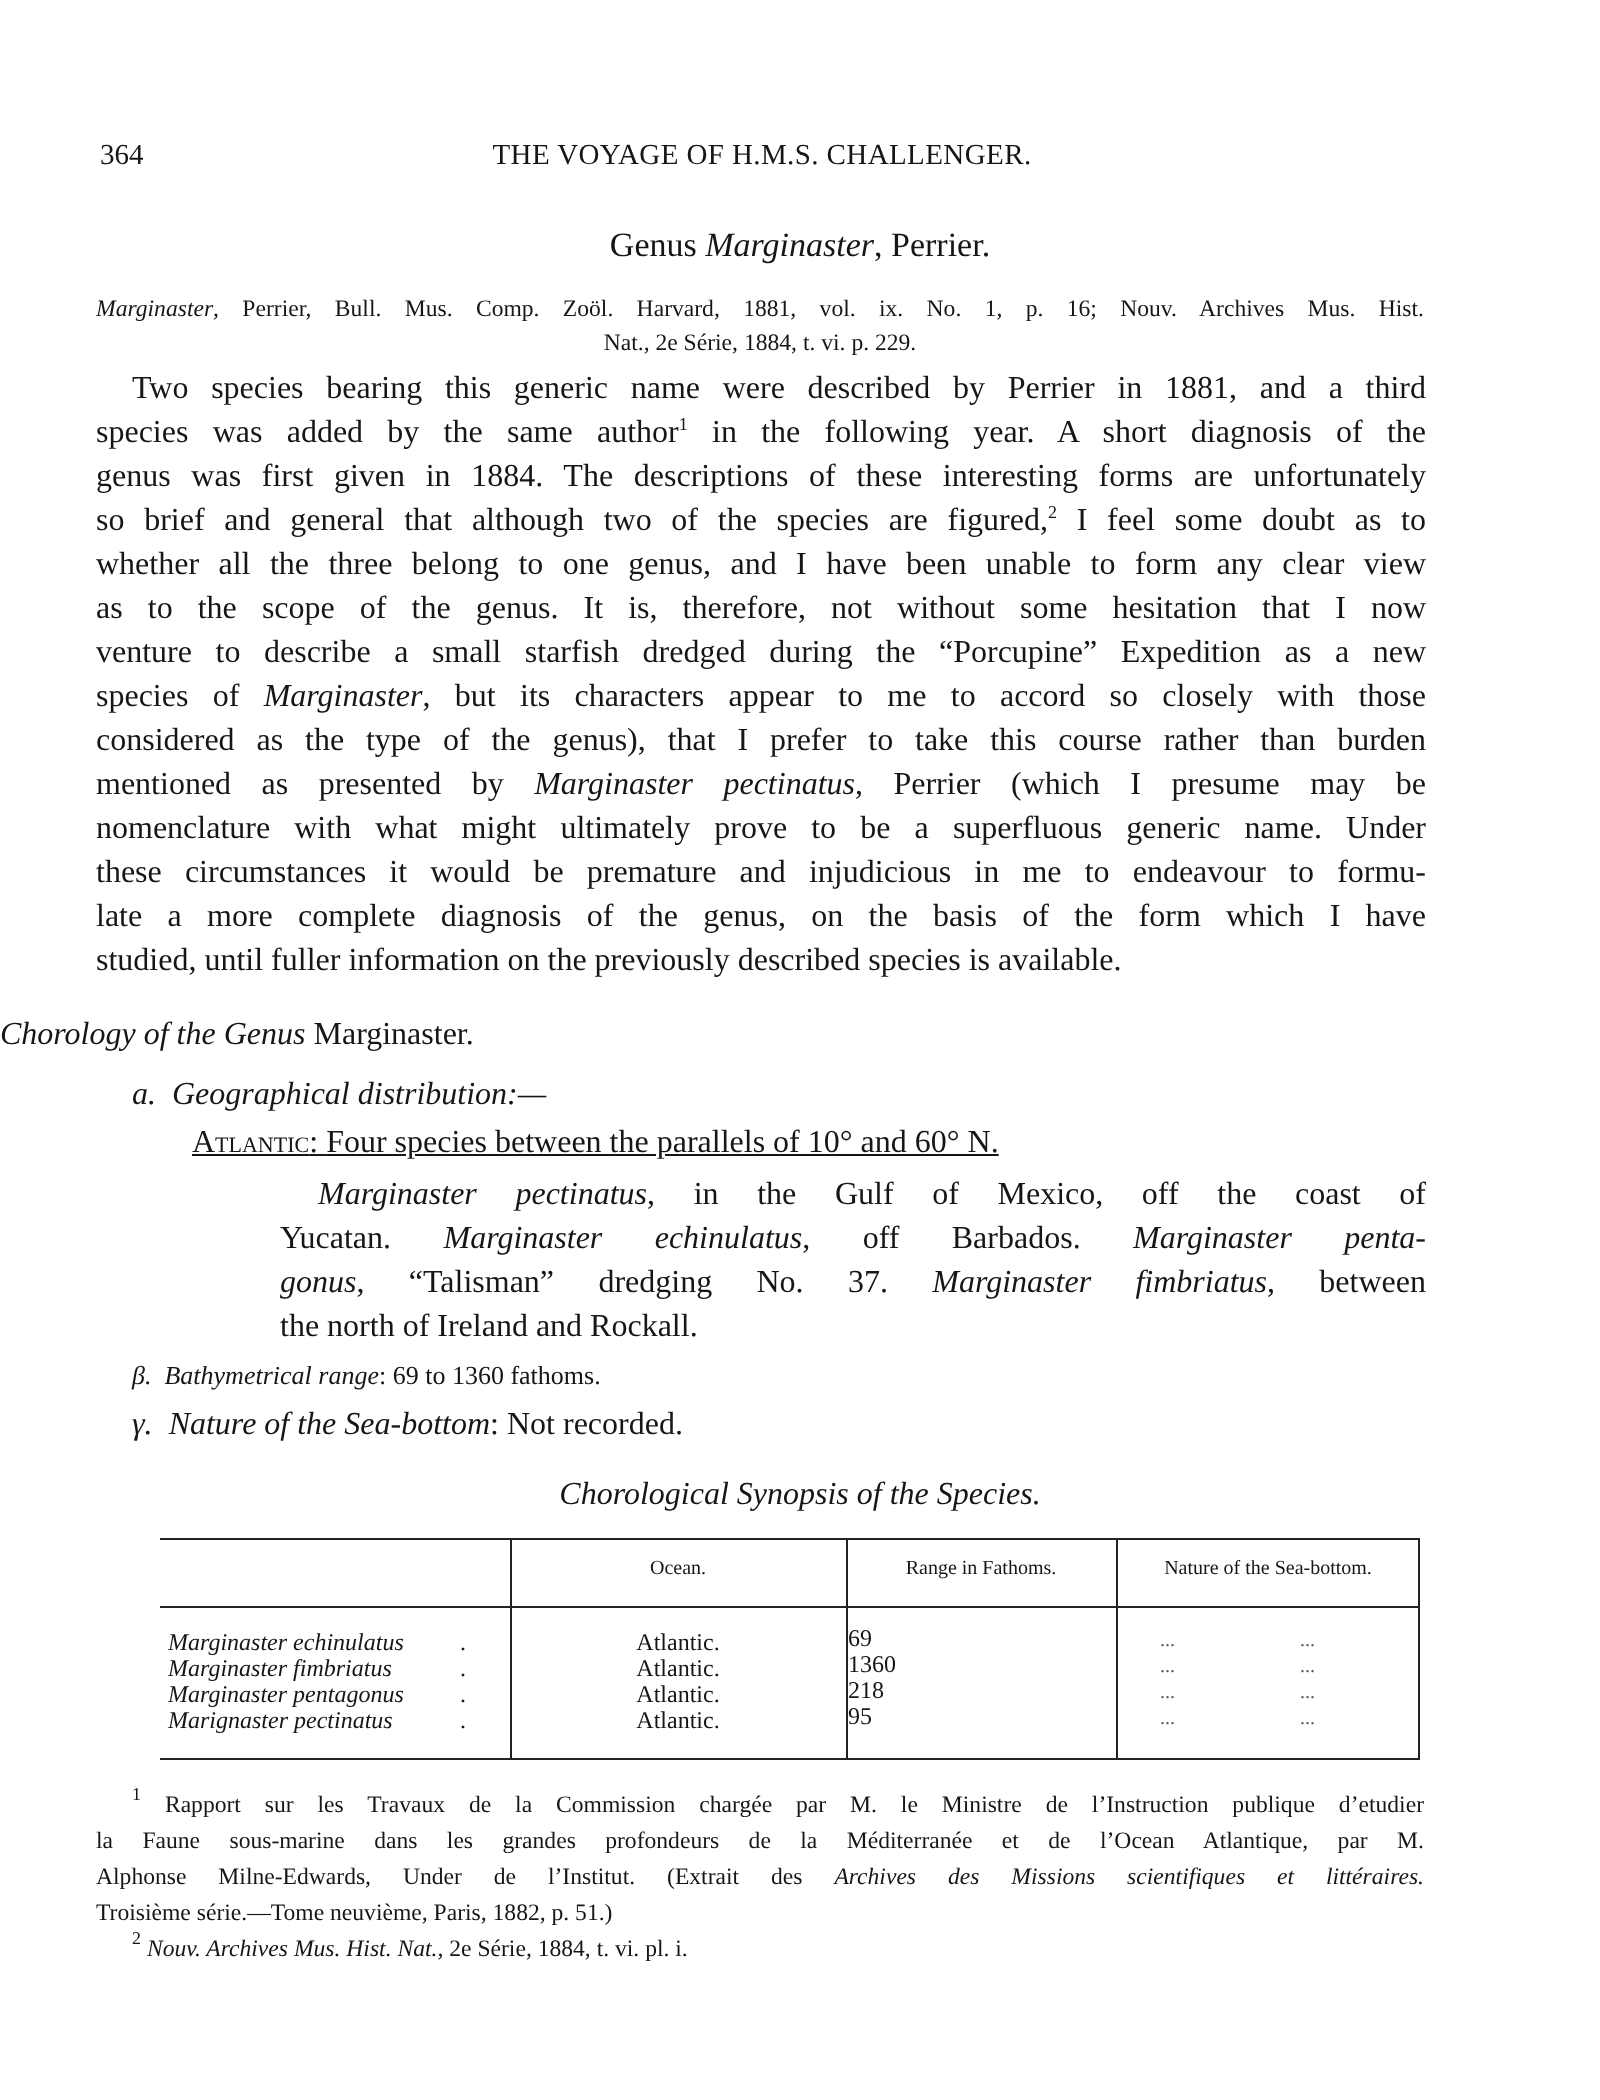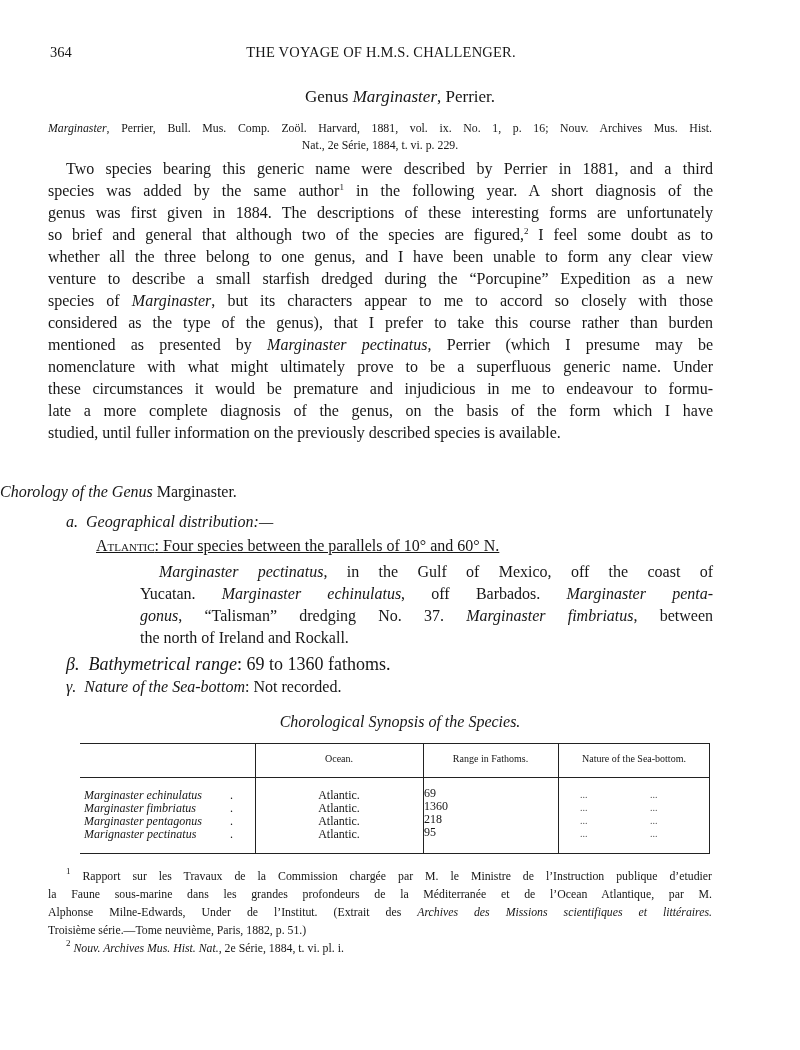--- a/index.html
+++ b/index.html
@@ -5,7 +5,7 @@
   html, body { margin: 0; padding: 0; background: #ffffff; }
   body { width: 800px; height: 1050px; position: relative; overflow: hidden;
          font-family: "Liberation Serif", "DejaVu Serif", serif; color: #161616; }
-  .abs { position: absolute; }
+  .abs { position: absolute; margin-top: 26px; }
   .runhead { top: 44px; left: 50px; width: 662px; height: 22px; font-size: 14.5px; }
   .runhead .pgnum { position: absolute; left: 0; top: 0; }
   .runhead .rtitle { position: absolute; left: 0; right: 0; text-align: center; letter-spacing: 0.2px; }

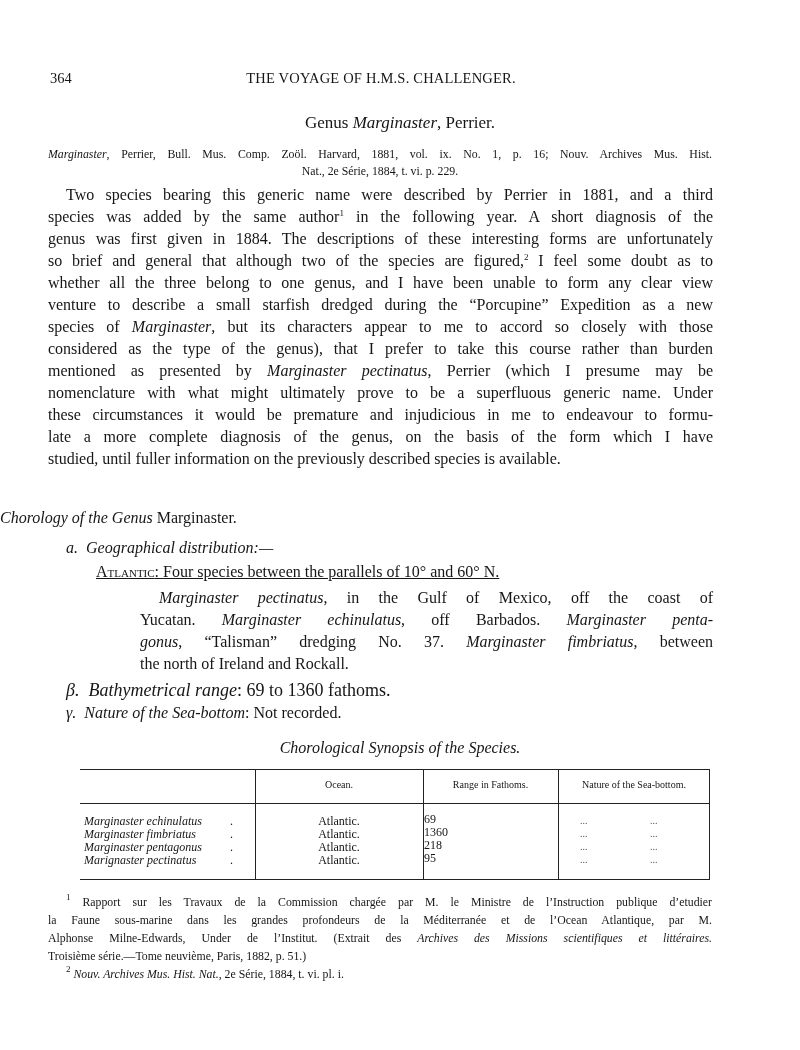--- a/index.html
+++ b/index.html
@@ -66,6 +66,7 @@
   <span class="ln"><span>genus was first given in 1884.  The descriptions of these interesting forms are unfortunately</span></span>
   <span class="ln"><span>so brief and general that although two of the species are figured,</span><sup>2</sup><span> I feel some doubt as to</span></span>
   <span class="ln"><span>whether all the three belong to one genus, and I have been unable to form any clear view</span></span>
+  <span class="ln"><span>as to the scope of the genus.  It is, therefore, not without some hesitation that I now</span></span>
   <span class="ln"><span>venture to describe a small starfish dredged during the “Porcupine” Expedition as a new</span></span>
   <span class="ln"><span>species of </span><i>Marginaster</i><span>, but its characters appear to me to accord so closely with those</span></span>
   <span class="ln"><span>considered as the type of the genus), that I prefer to take this course rather than burden</span></span>

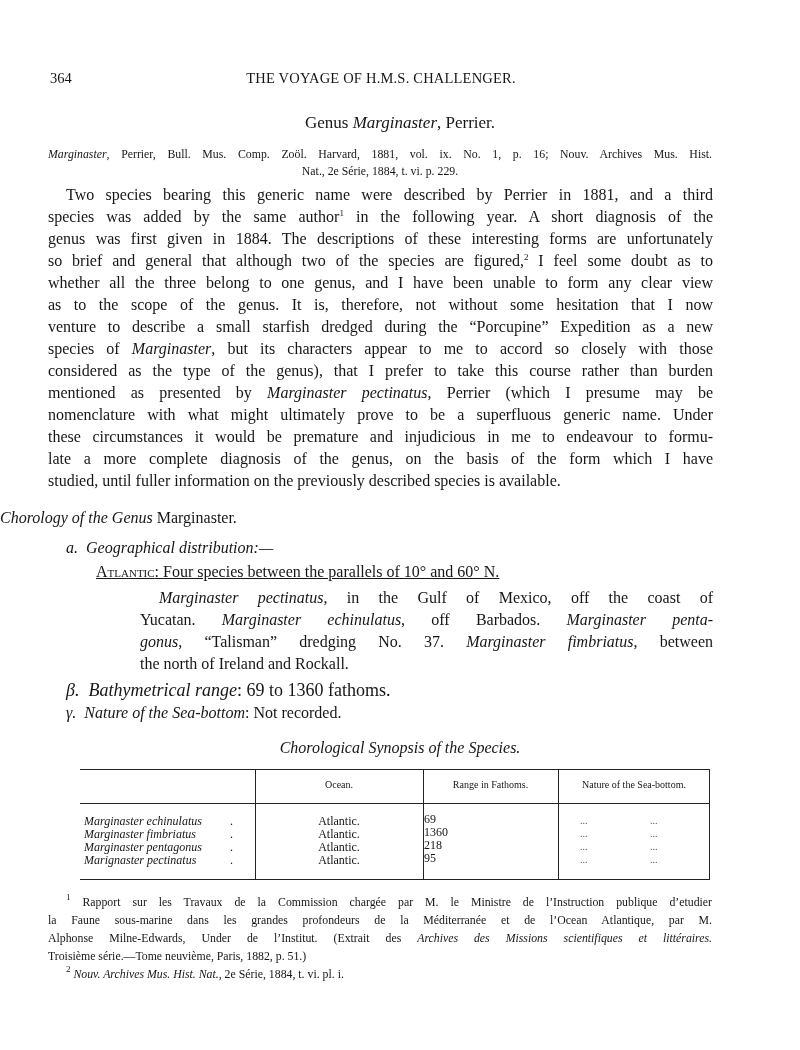--- a/index.html
+++ b/index.html
@@ -25,7 +25,7 @@
   .species-block .ln { display: block; text-align: justify; text-align-last: justify; white-space: nowrap; }
   .species-block .ln.first { padding-left: 19px; }
   .species-block .ln.last { text-align-last: left; }
-  .beta { top: 654px; left: 66px; font-size: 18px; }
+  .beta { top: 654px; left: 66px; font-size: 13px; }
   .gamma { top: 678px; left: 66px; font-size: 16px; }
   .syn-title { top: 713px; left: 0; width: 800px; text-align: center; font-size: 16px; }
   .tbl { top: 743px; left: 80px; width: 630px; height: 112px; }

